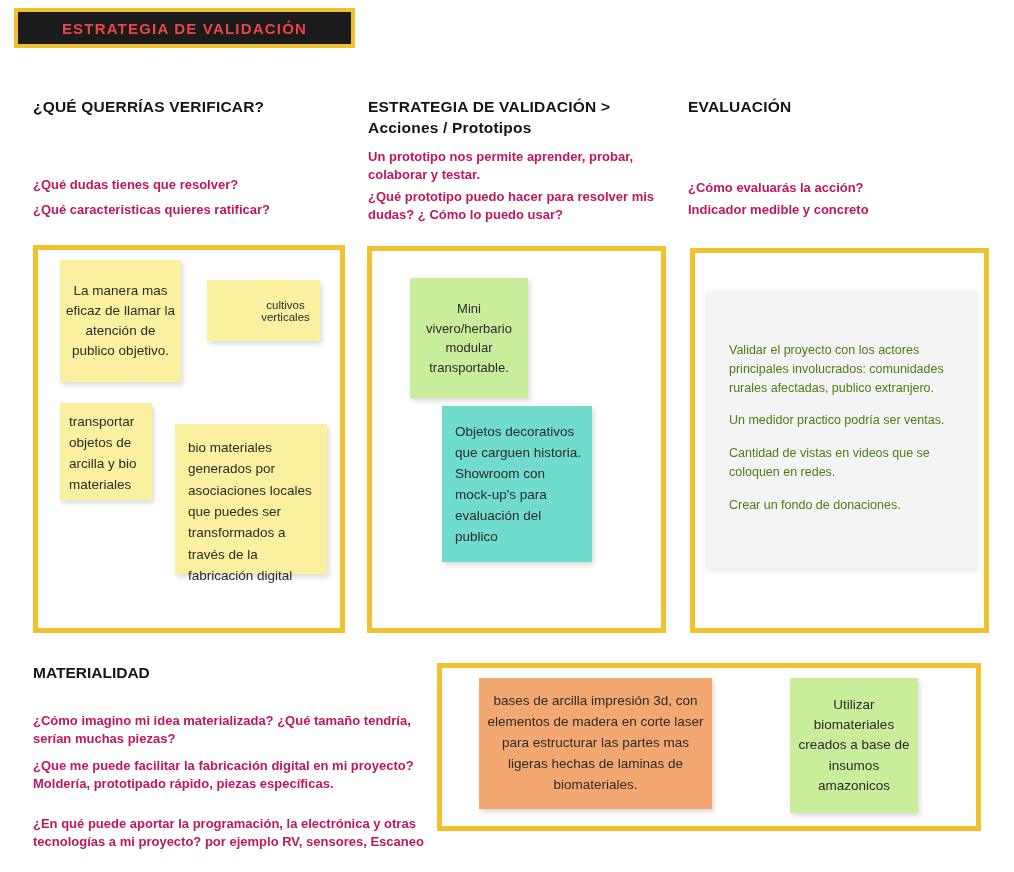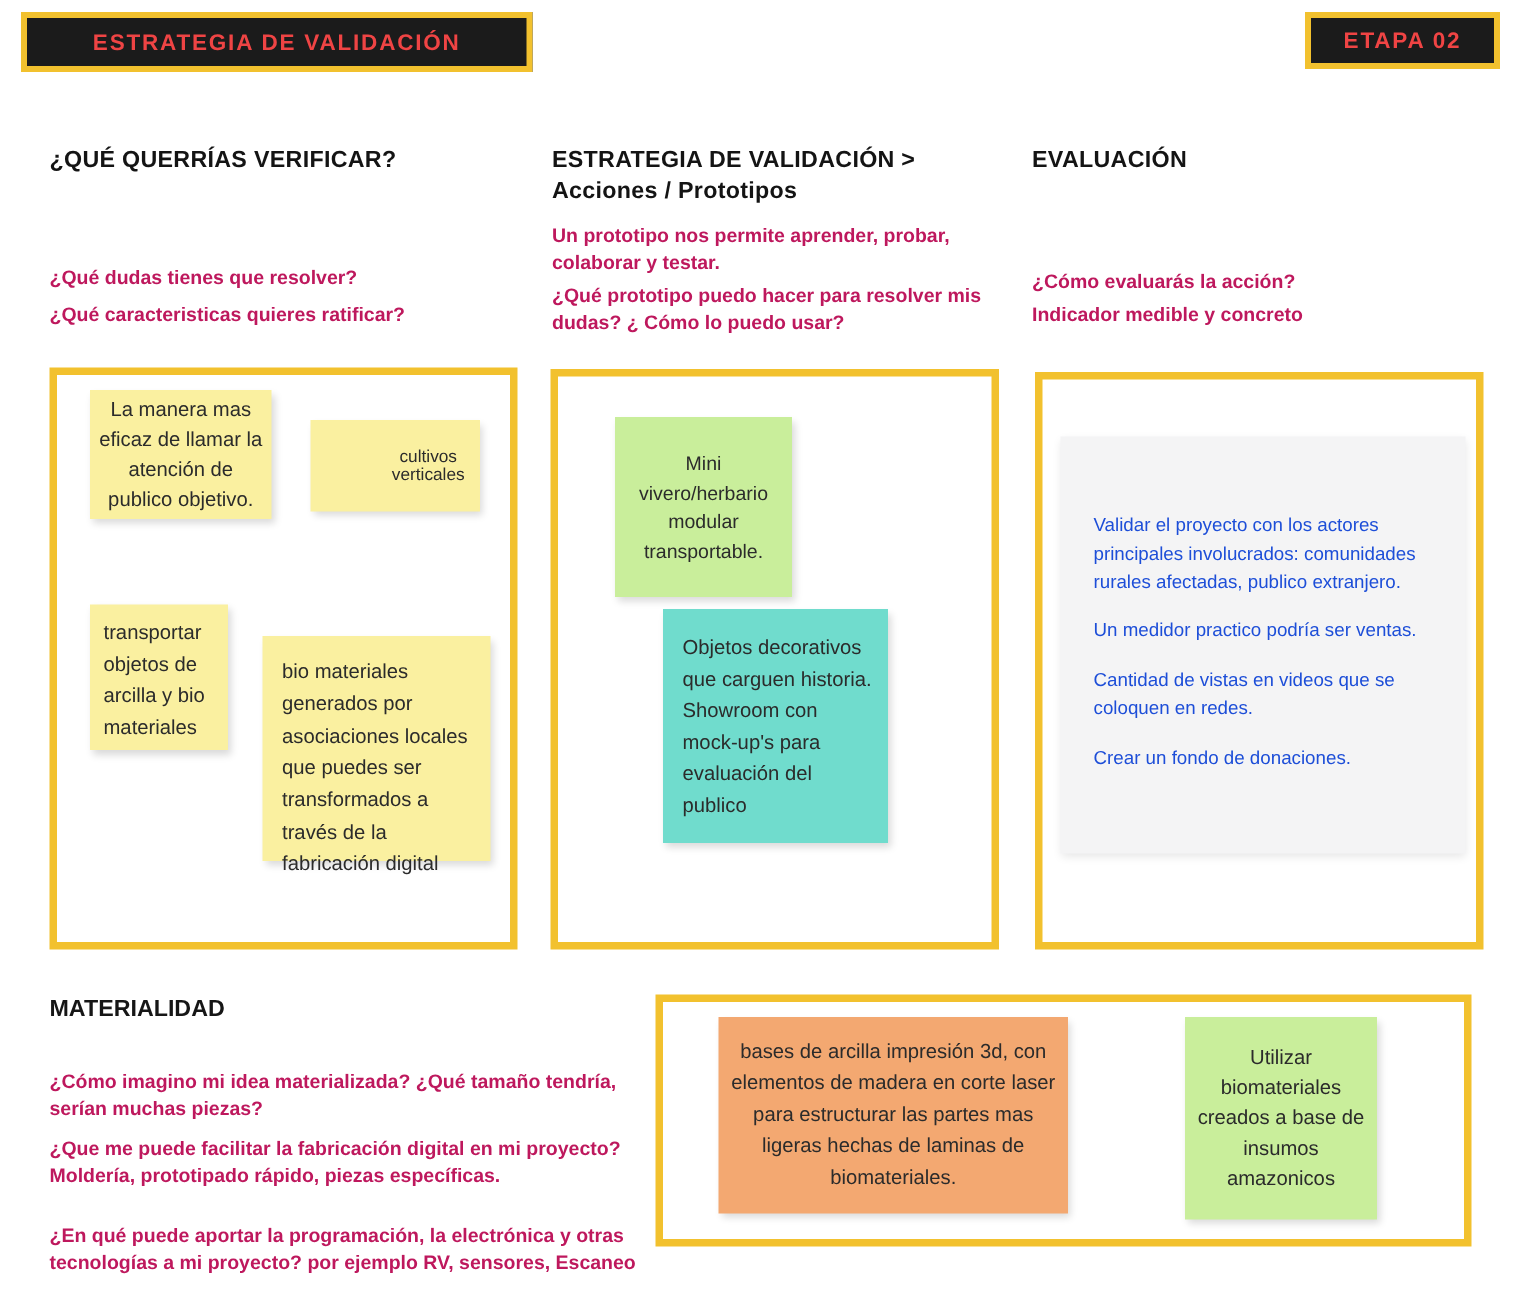--- a/index.html
+++ b/index.html
@@ -70,9 +70,6 @@
   <div id="banner-left" class="banner">
     <span>ESTRATEGIA DE VALIDACIÓN</span>
   </div>
-  <div id="banner-right" class="banner">
-    <span>ETAPA 02</span>
-  </div>
 
   <div id="verificar-title" class="col-title">¿QUÉ QUERRÍAS VERIFICAR?</div>
   <div id="verificar-q1" class="question">¿Qué dudas tienes que resolver?</div>

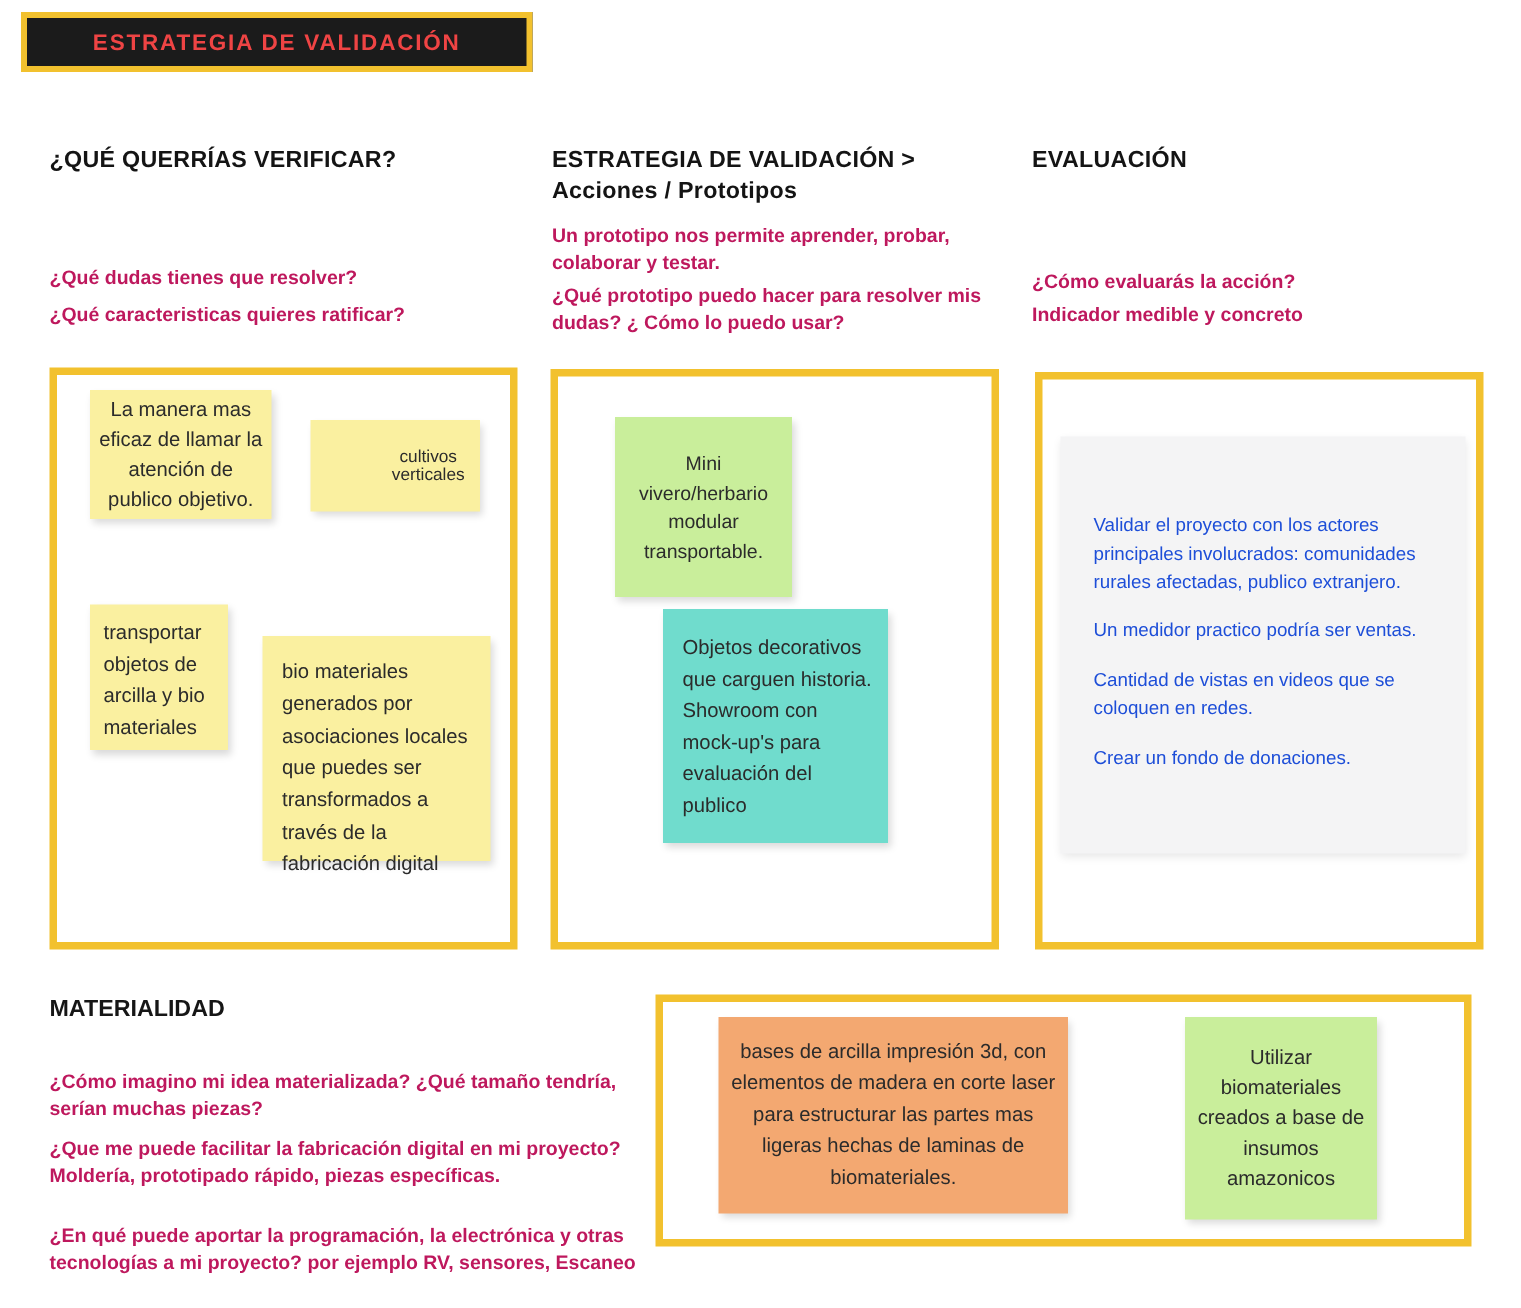--- a/index.html
+++ b/index.html
@@ -41,7 +41,7 @@
     box-shadow:2px 3px 5px rgba(0,0,0,0.15);
   }
   .sticky.center { display:flex; align-items:center; justify-content:center; text-align:center; }
-  #note-atencion   { left:22px;  top:10px;  width:121px; height:86px; font-size:13.5px; line-height:1.5;  padding:6px; }
+  #note-atencion   { left:22px;  top:10px;  width:121px; height:122px; font-size:13.5px; line-height:1.5;  padding:6px; }
   #note-cultivos   { left:169px; top:30px;  width:113px; height:61px;  font-size:11.5px; }
   #note-transportar{ left:22px;  top:153px; width:92px;  height:97px;  font-size:13.5px; line-height:1.55; padding:9px 6px 6px 9px; }
   #note-biomat     { left:137px; top:174px; width:152px; height:150px; font-size:13.5px; line-height:1.58; padding:13px 8px 24px 13px; }

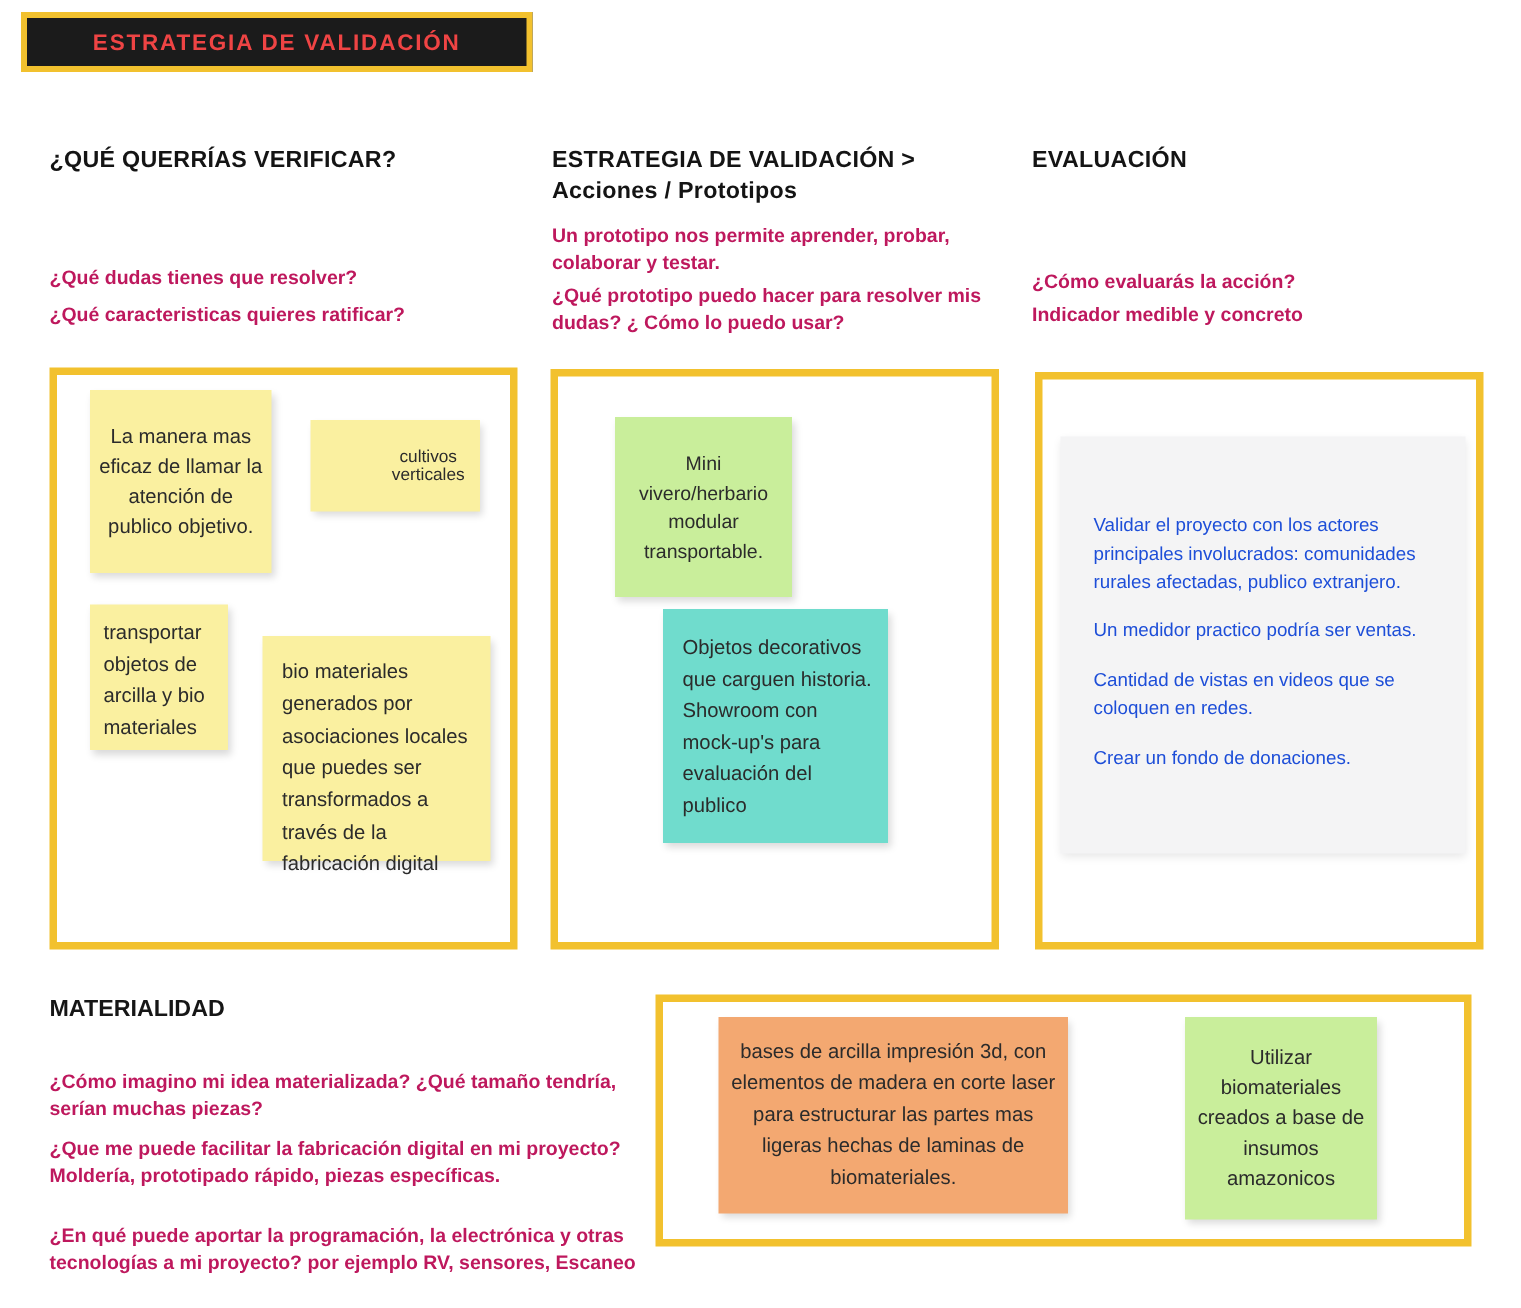--- a/index.html
+++ b/index.html
@@ -49,7 +49,7 @@
   #note-objetos    { left:70px;  top:155px; width:150px; height:156px; font-size:13.5px; line-height:1.55; padding:16px 10px 10px 13px; }
   #note-evaluacion {
     left:12px; top:38px; width:270px; height:278px;
-    font-size:12.5px; line-height:1.5; color:#1d4ed8;
+    font-size:12.5px; line-height:1.5; color:#4d7c0f;
     padding:50px 30px 18px 22px;
     box-shadow:0 2px 6px rgba(0,0,0,0.10);
   }

